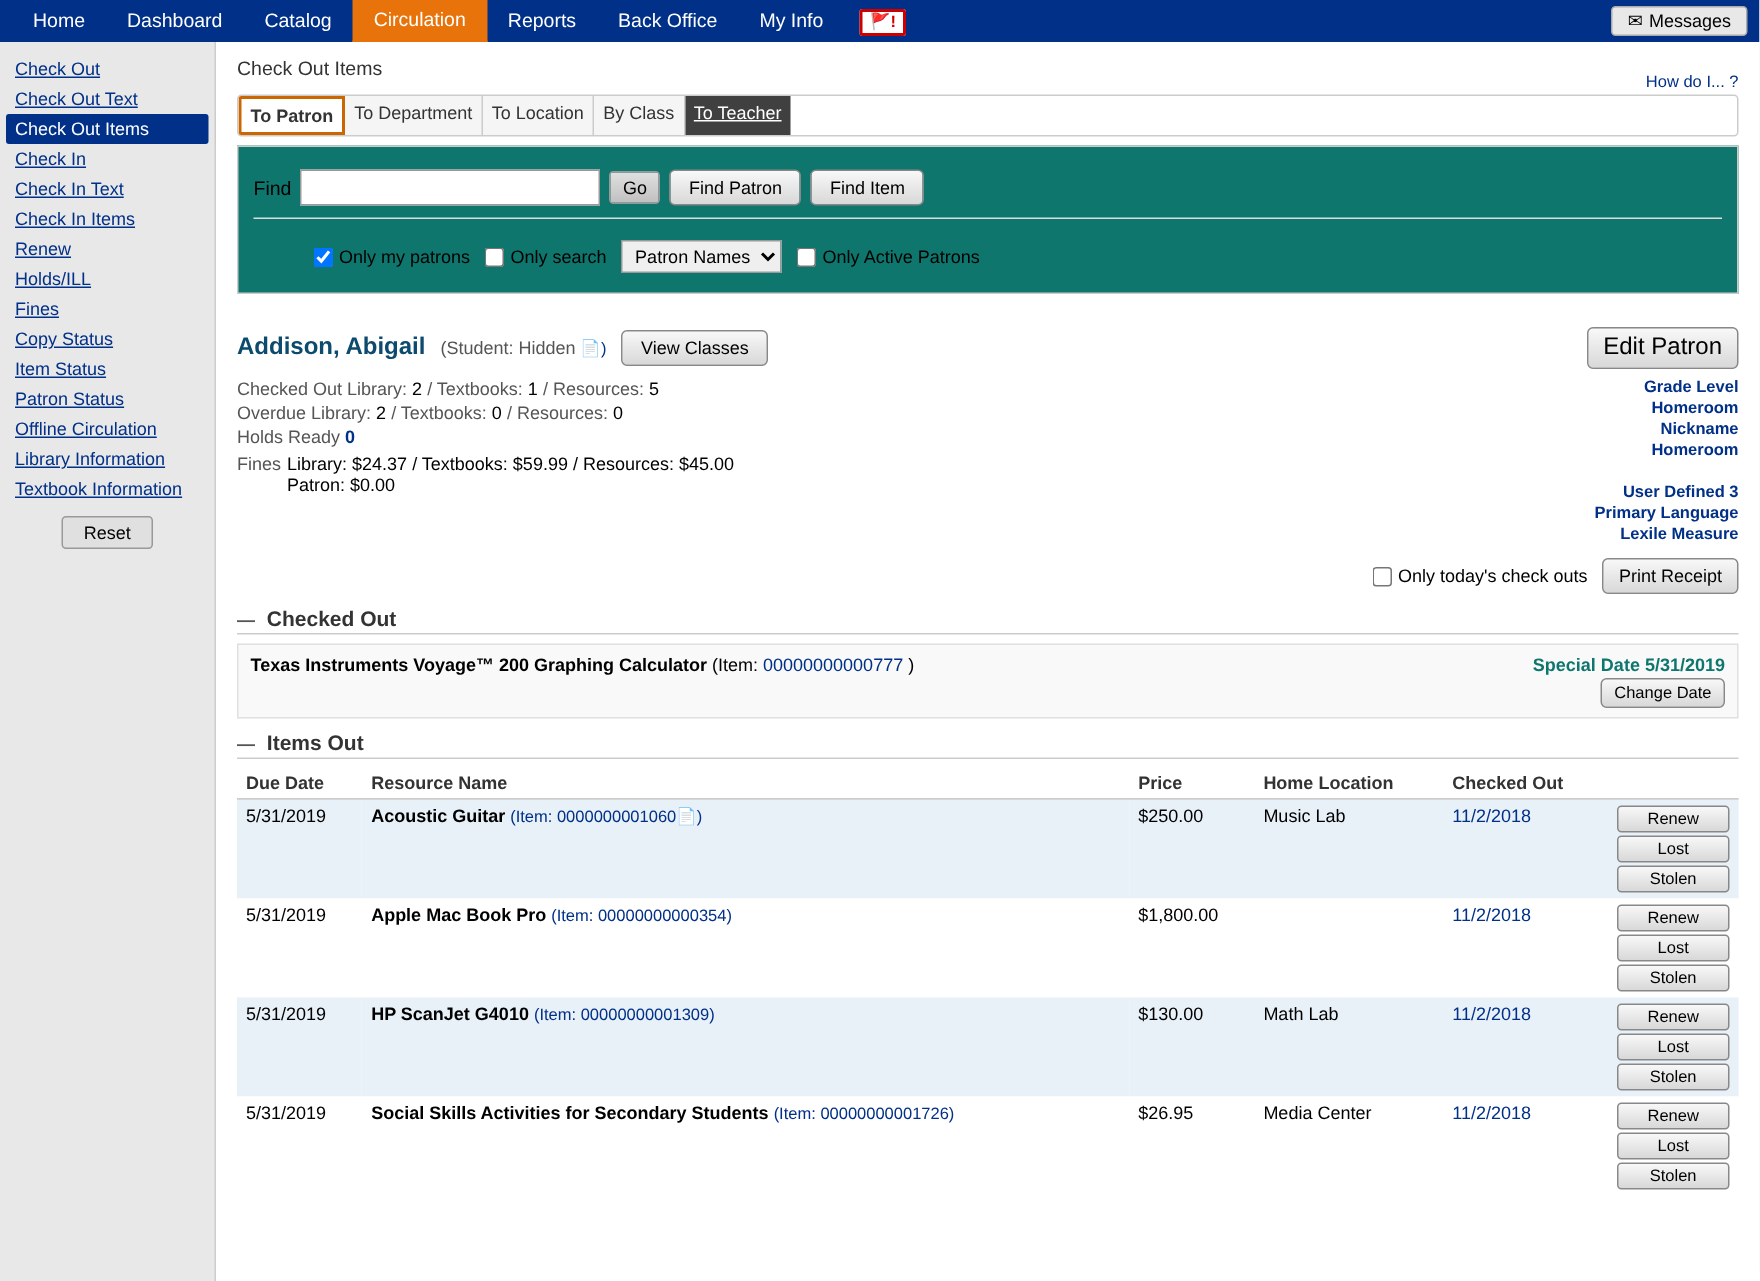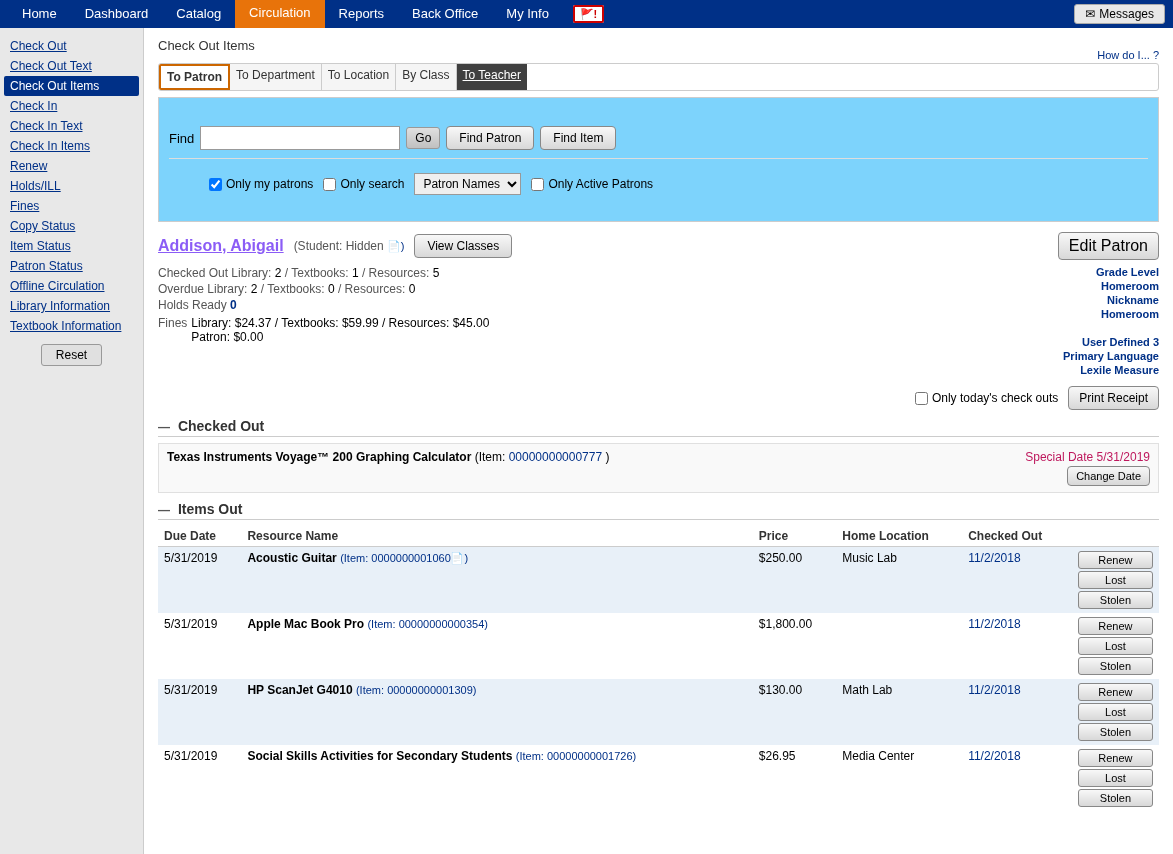--- a/index.html
+++ b/index.html
@@ -402,7 +402,7 @@
       </div>
     </div>
 
-    <div style="border:1px solid #ccc; padding: 20px 10px; margin-bottom: 10px; background: #7dd3fc;">
+    <div style="border:1px solid #ccc; padding: 7px 10px; margin-bottom: 22px; background: #0f766e;">
       <div class="search-bar">
         <span class="search-label">Find</span>
         <input class="search-input" type="text" style="">

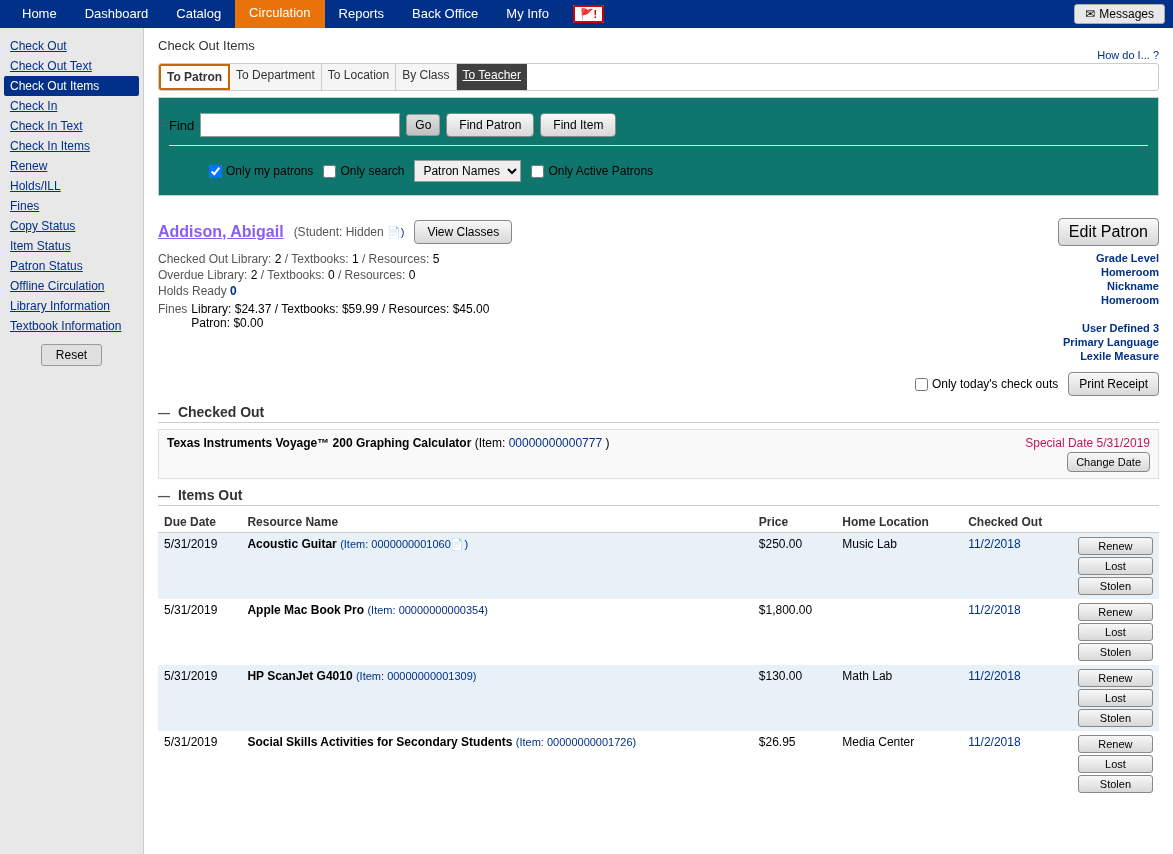--- a/index.html
+++ b/index.html
@@ -192,8 +192,7 @@
     .patron-name {
       font-size: 16px;
       font-weight: bold;
-      color: #8b5cf6;
-      text-decoration: underline;
+      color: #0c4a6e;
     }
     .patron-type {
       font-size: 12px;

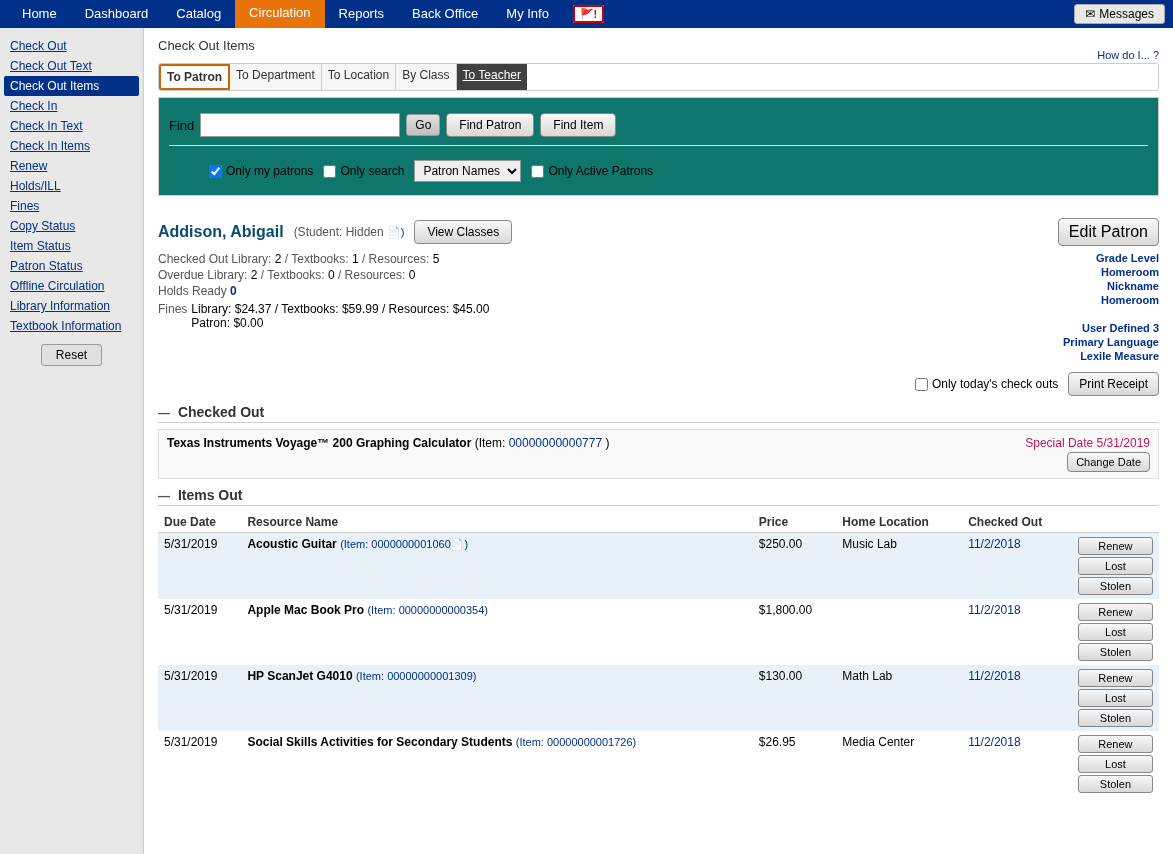--- a/index.html
+++ b/index.html
@@ -291,7 +291,7 @@
     }
     .checked-out-title { font-size: 12px; font-weight: bold; }
     .item-num { font-weight: normal; color: #003087; }
-    .special-date { color: #be185d; font-size: 12px; font-weight: normal; }
+    .special-date { color: #0f766e; font-size: 12px; font-weight: bold; }
     .change-date-btn {
       background: linear-gradient(to bottom, #f8f8f8, #d8d8d8);
       border: 1px solid #888;

